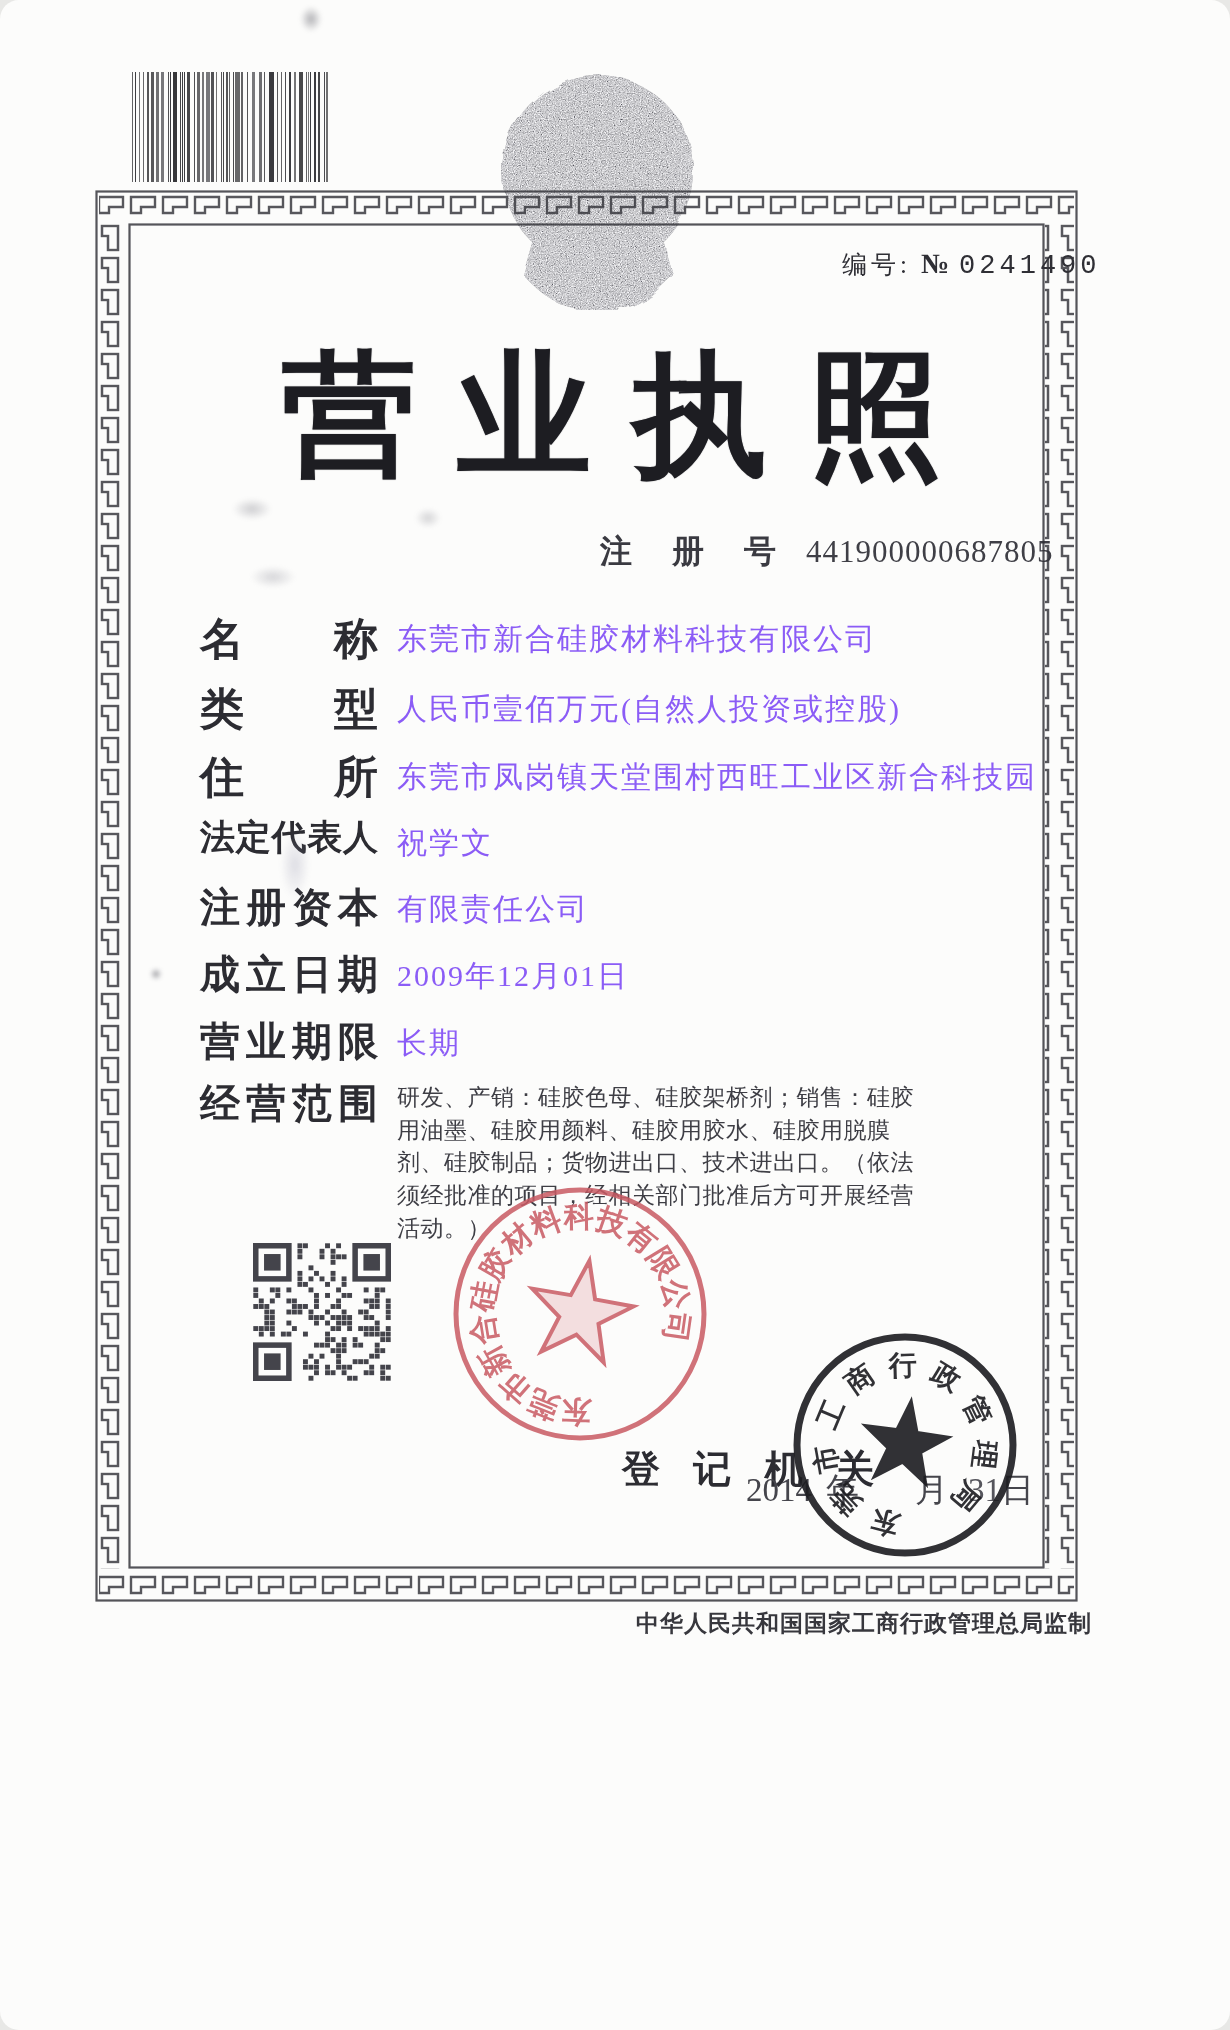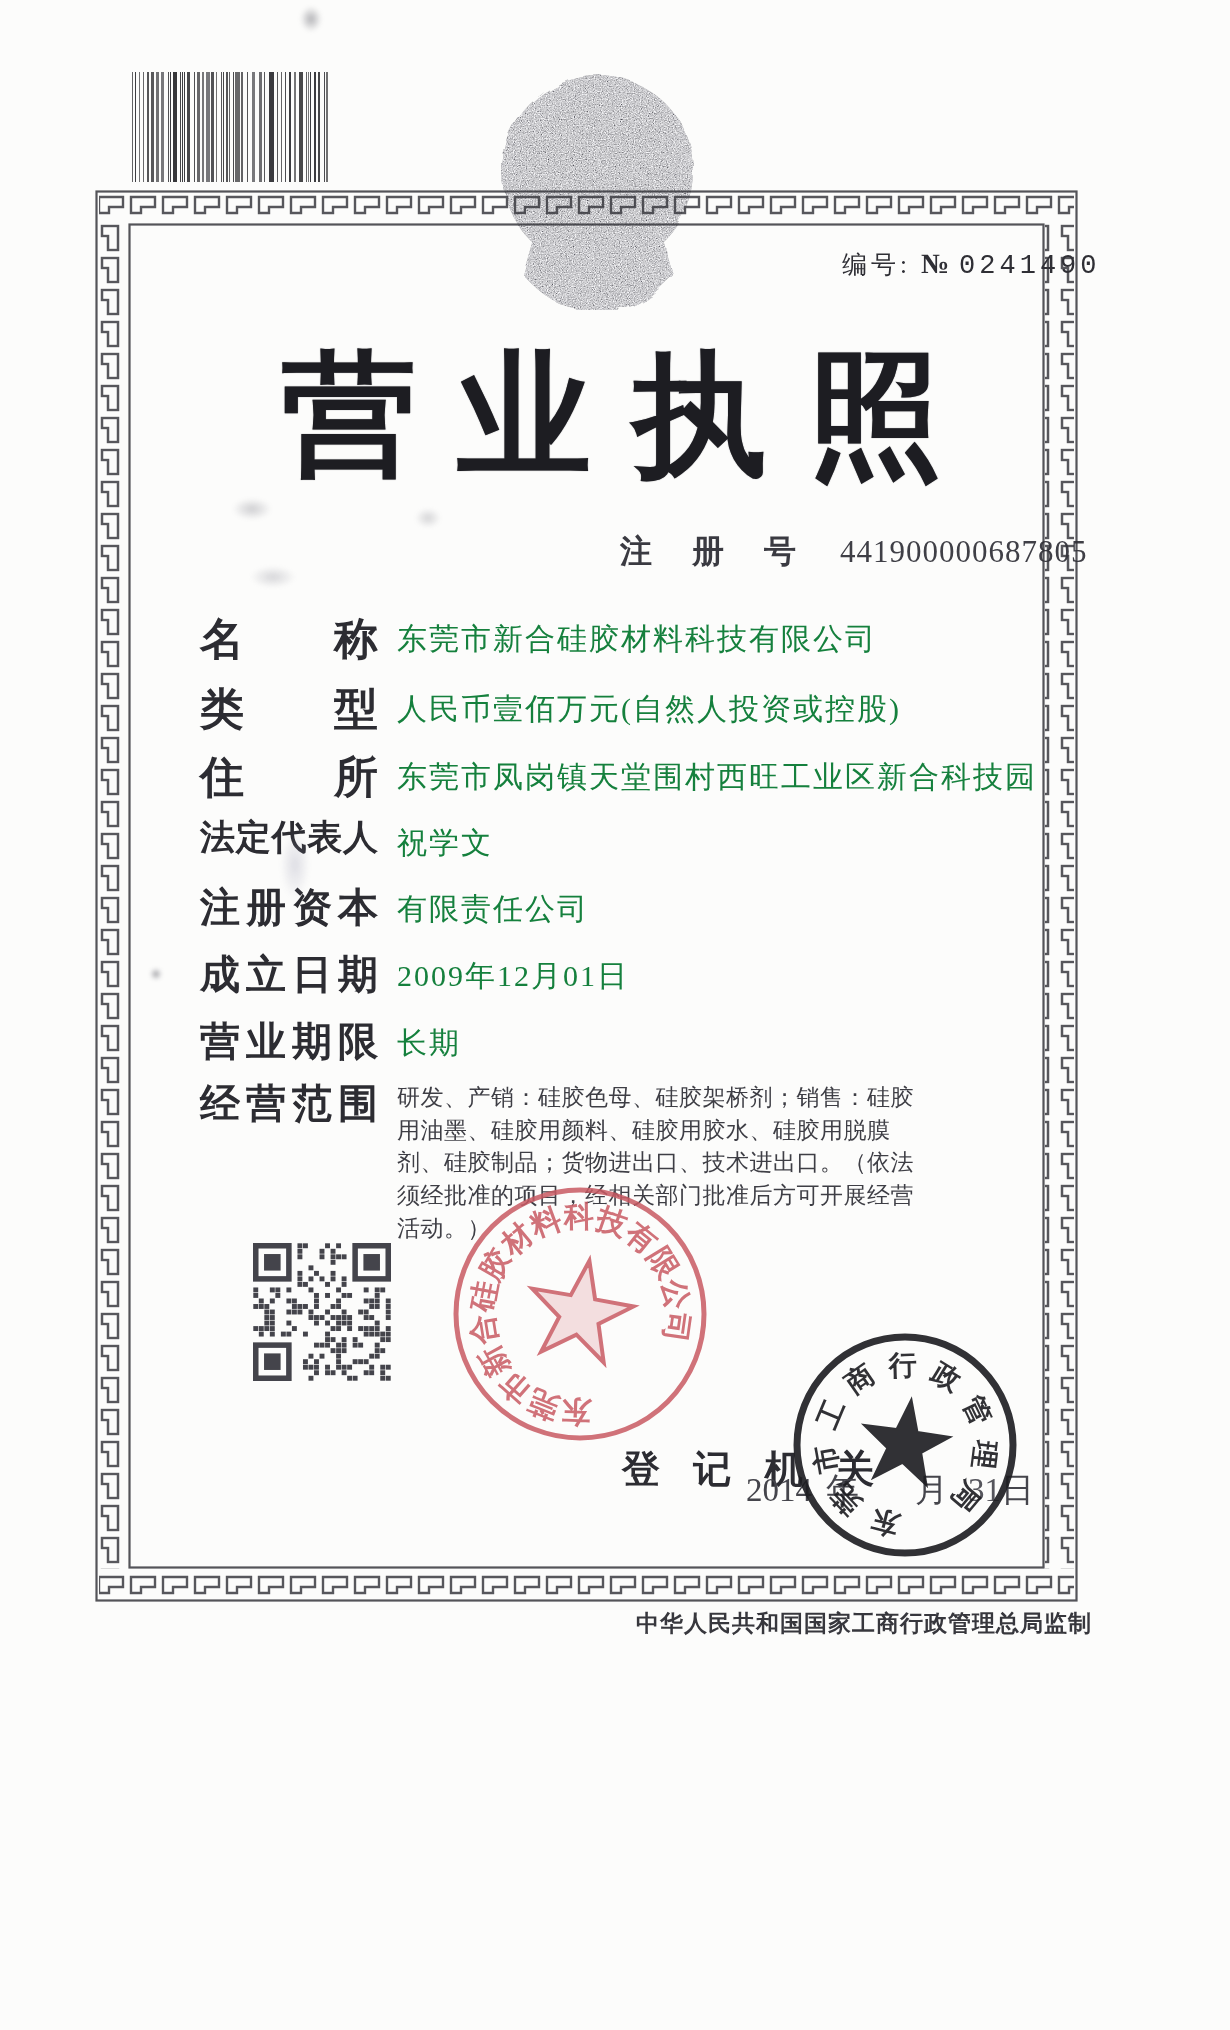--- a/index.html
+++ b/index.html
@@ -4,7 +4,7 @@
 <style>
   html,body{margin:0;padding:0;background:#e8e8e6;}
   .page{position:relative;width:1230px;height:2030px;margin:0 auto;background:#fcfcfb;
-        overflow:hidden;font-family:"Liberation Serif",serif;color:#2e2e33;}
+        overflow:hidden;font-family:"Liberation Serif",serif;color:#2e2e33;border-radius:19px;}
   
   .barcode{position:absolute;left:132px;top:72px;width:198px;height:110px;
            display:flex;align-items:stretch;filter:blur(.45px) contrast(1.15);opacity:.88;}

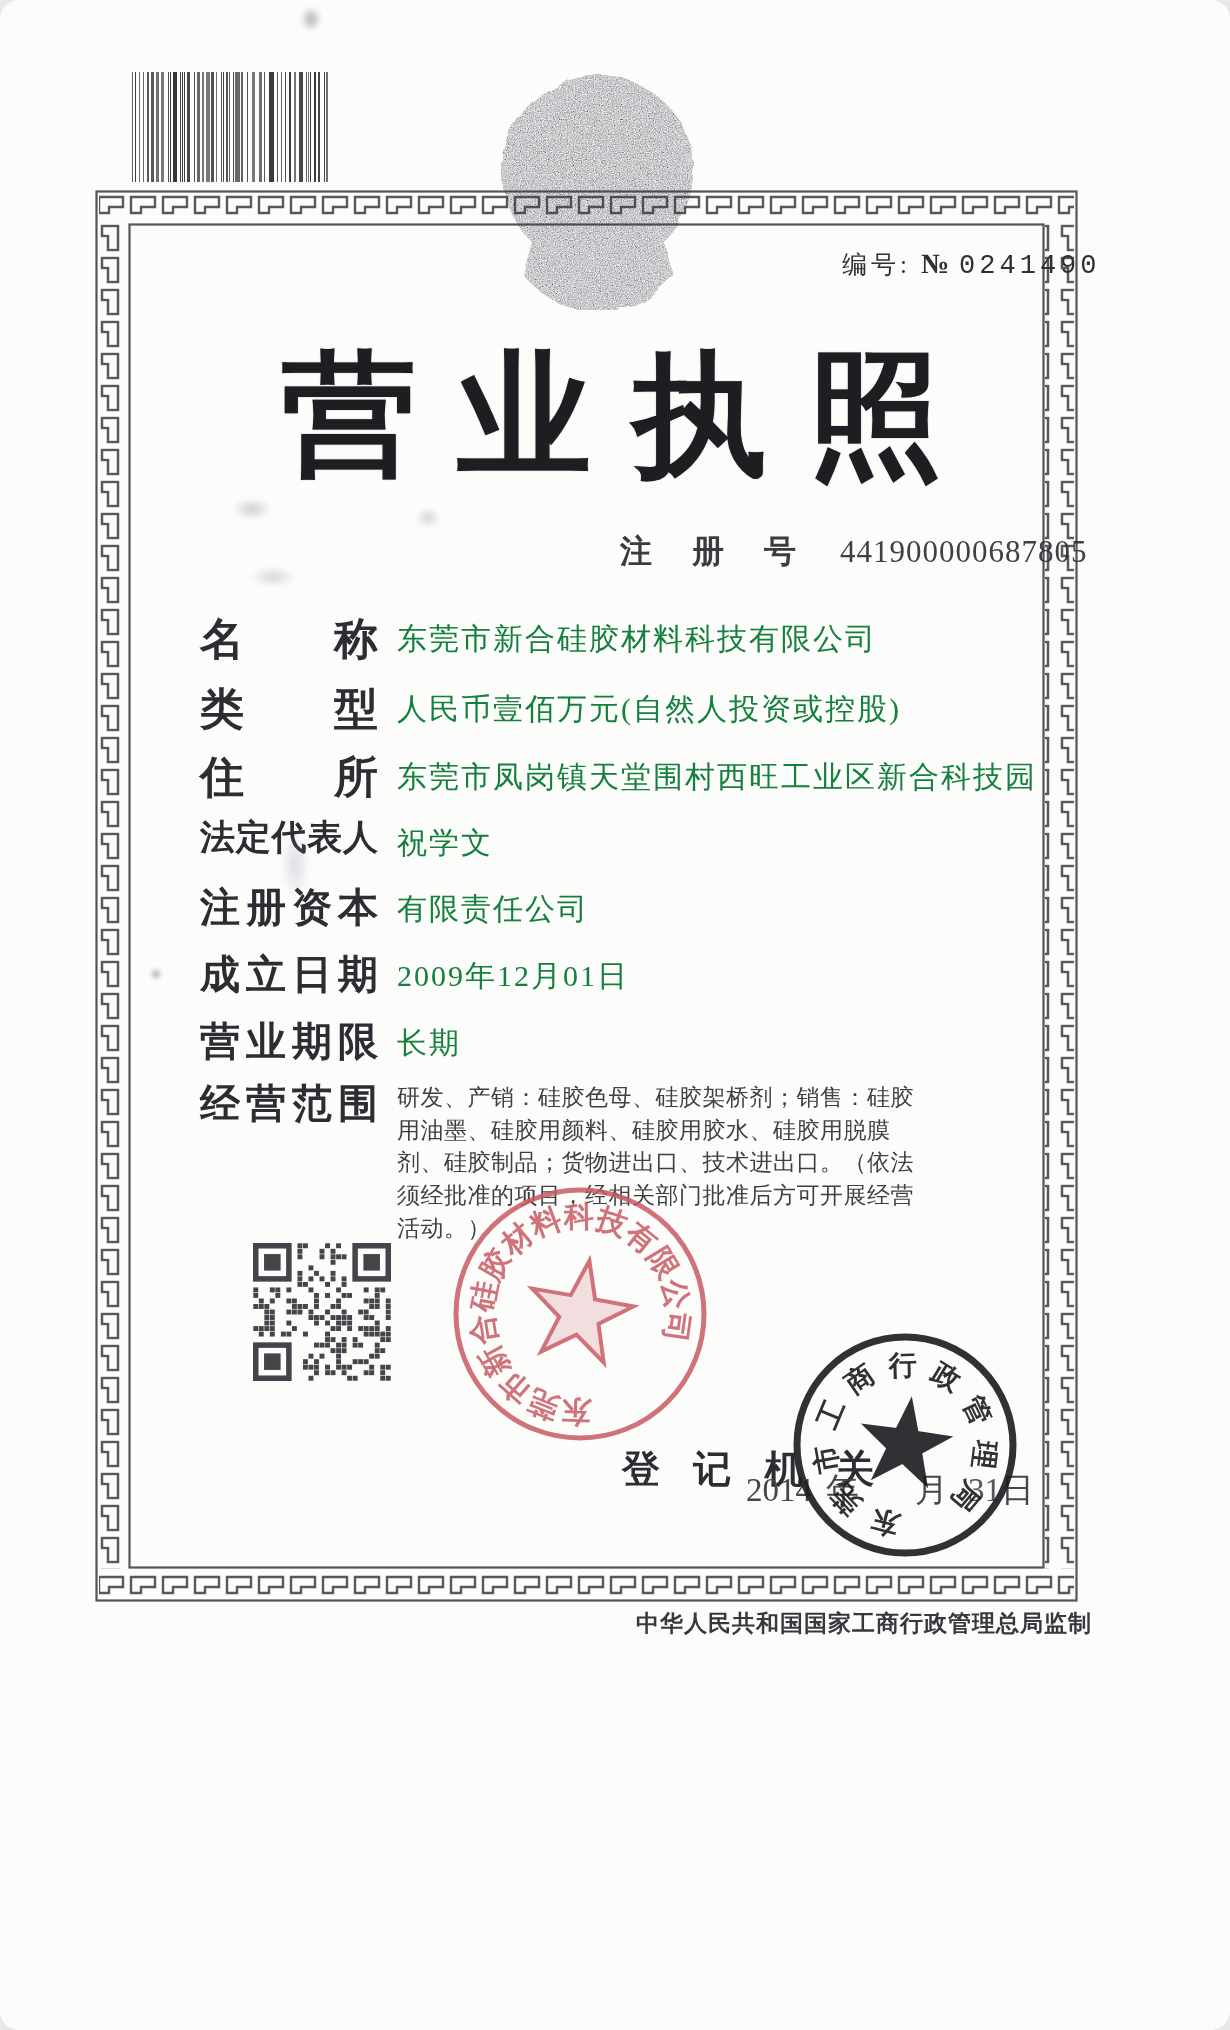--- a/index.html
+++ b/index.html
@@ -23,7 +23,7 @@
               line-height:1;color:#222226;text-shadow:0 0 1px rgba(40,40,45,.7);
               filter:contrast(1.05);}
   
-  .regno{position:absolute;left:620px;top:530px;display:flex;align-items:baseline;gap:28px;}
+  .regno{position:absolute;left:600px;top:530px;display:flex;align-items:baseline;gap:14px;}
   .regno .lbl{font-size:32px;font-weight:600;letter-spacing:16px;color:#3a3a41;white-space:nowrap;}
   .regno .val{font-size:31px;letter-spacing:1px;color:#3f3f46;text-align:right;}
   

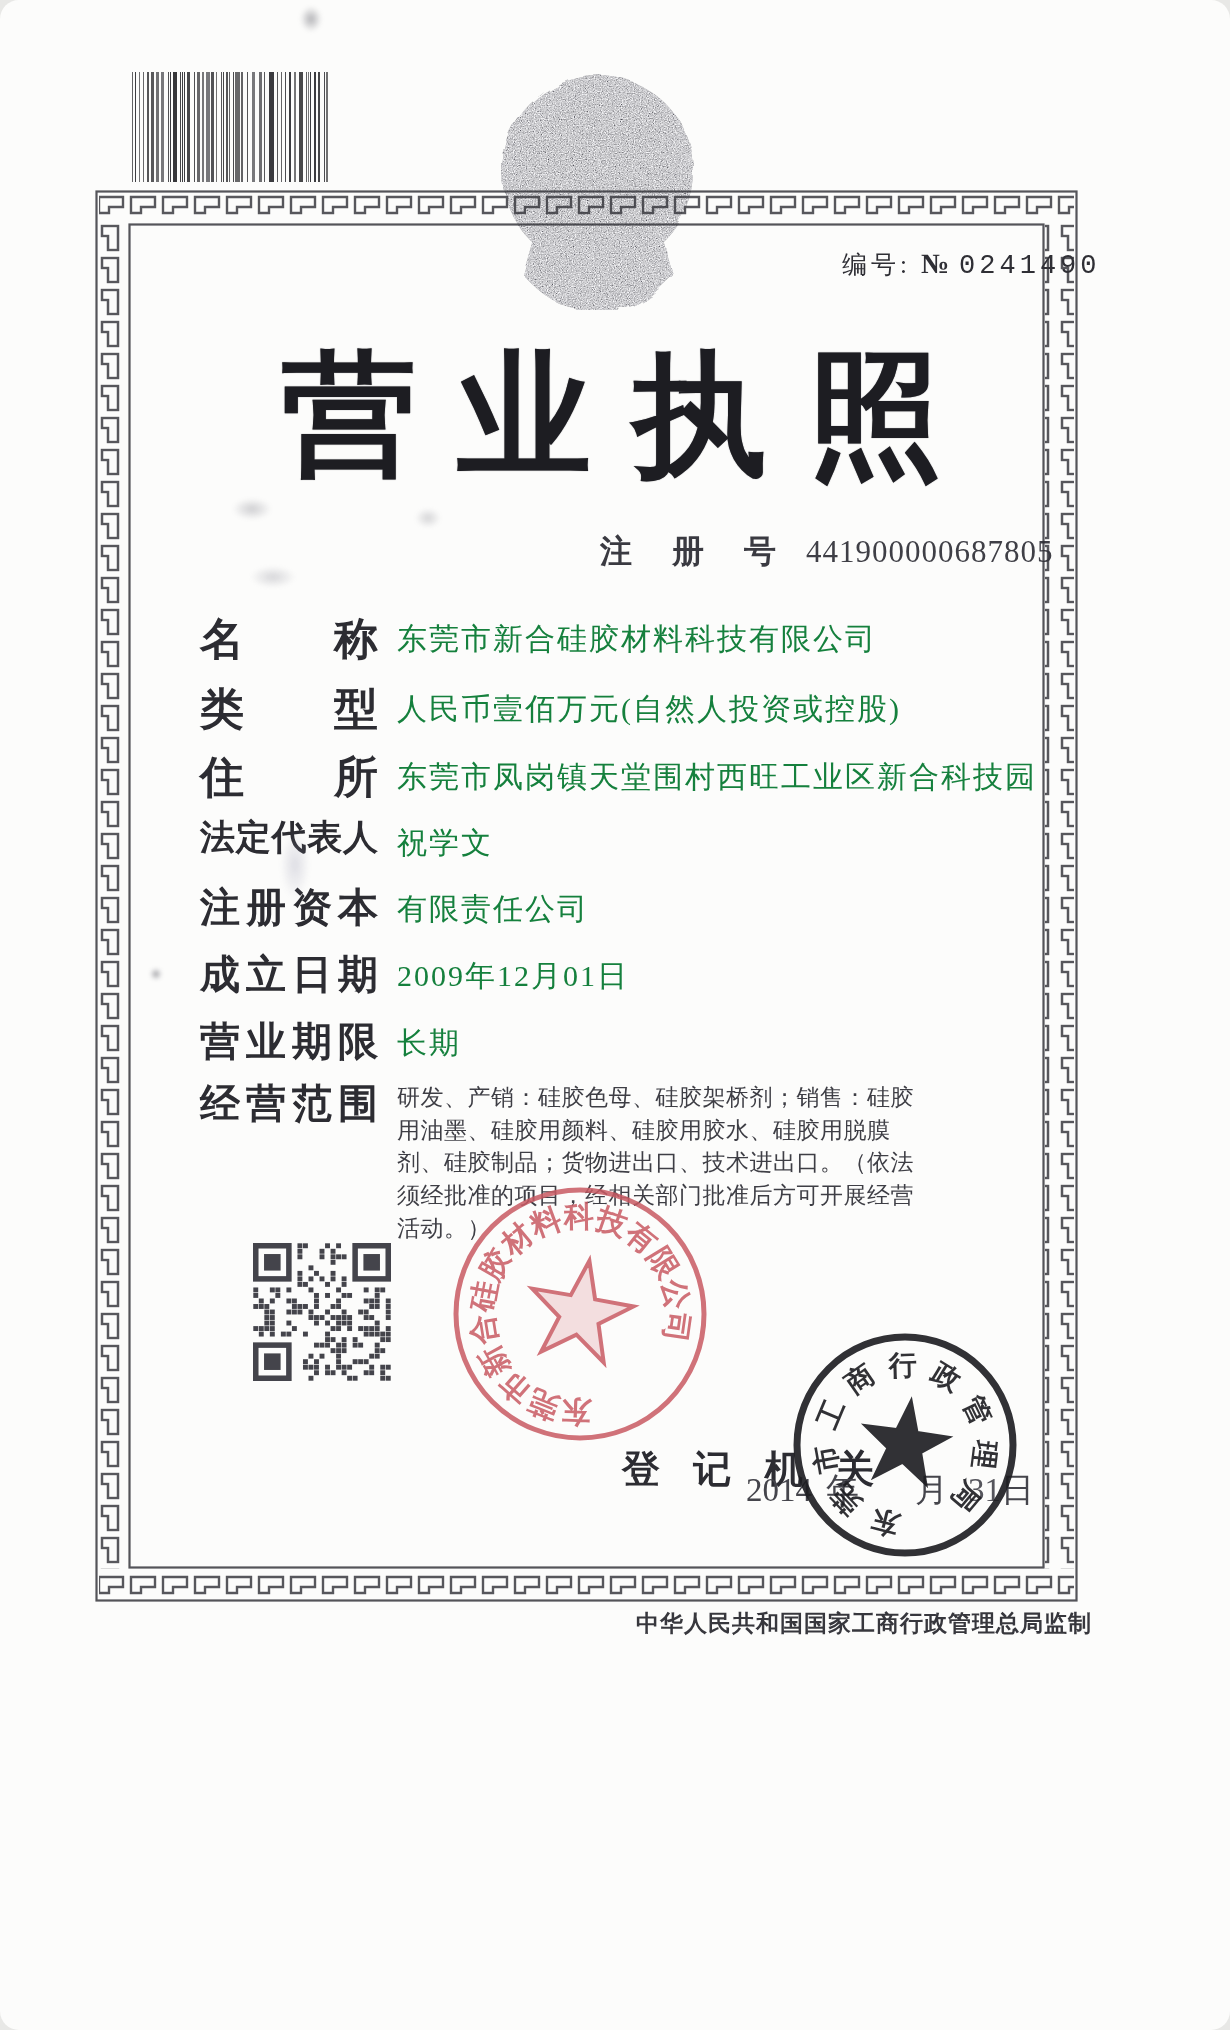--- a/index.html
+++ b/index.html
@@ -35,7 +35,7 @@
   .flabel.n4{font-size:40px;}
   .flabel.n5{font-size:35px;line-height:48px;}
   .fvalue{position:absolute;left:397px;top:9px;font-size:30px;letter-spacing:2px;
-          color:#15803d;white-space:nowrap;}
+          color:#8b5cf6;white-space:nowrap;}
   .fvalue.small{font-size:23px;letter-spacing:.5px;line-height:1.42;white-space:normal;
                 width:520px;top:6px;color:#3e3e45;}
   

